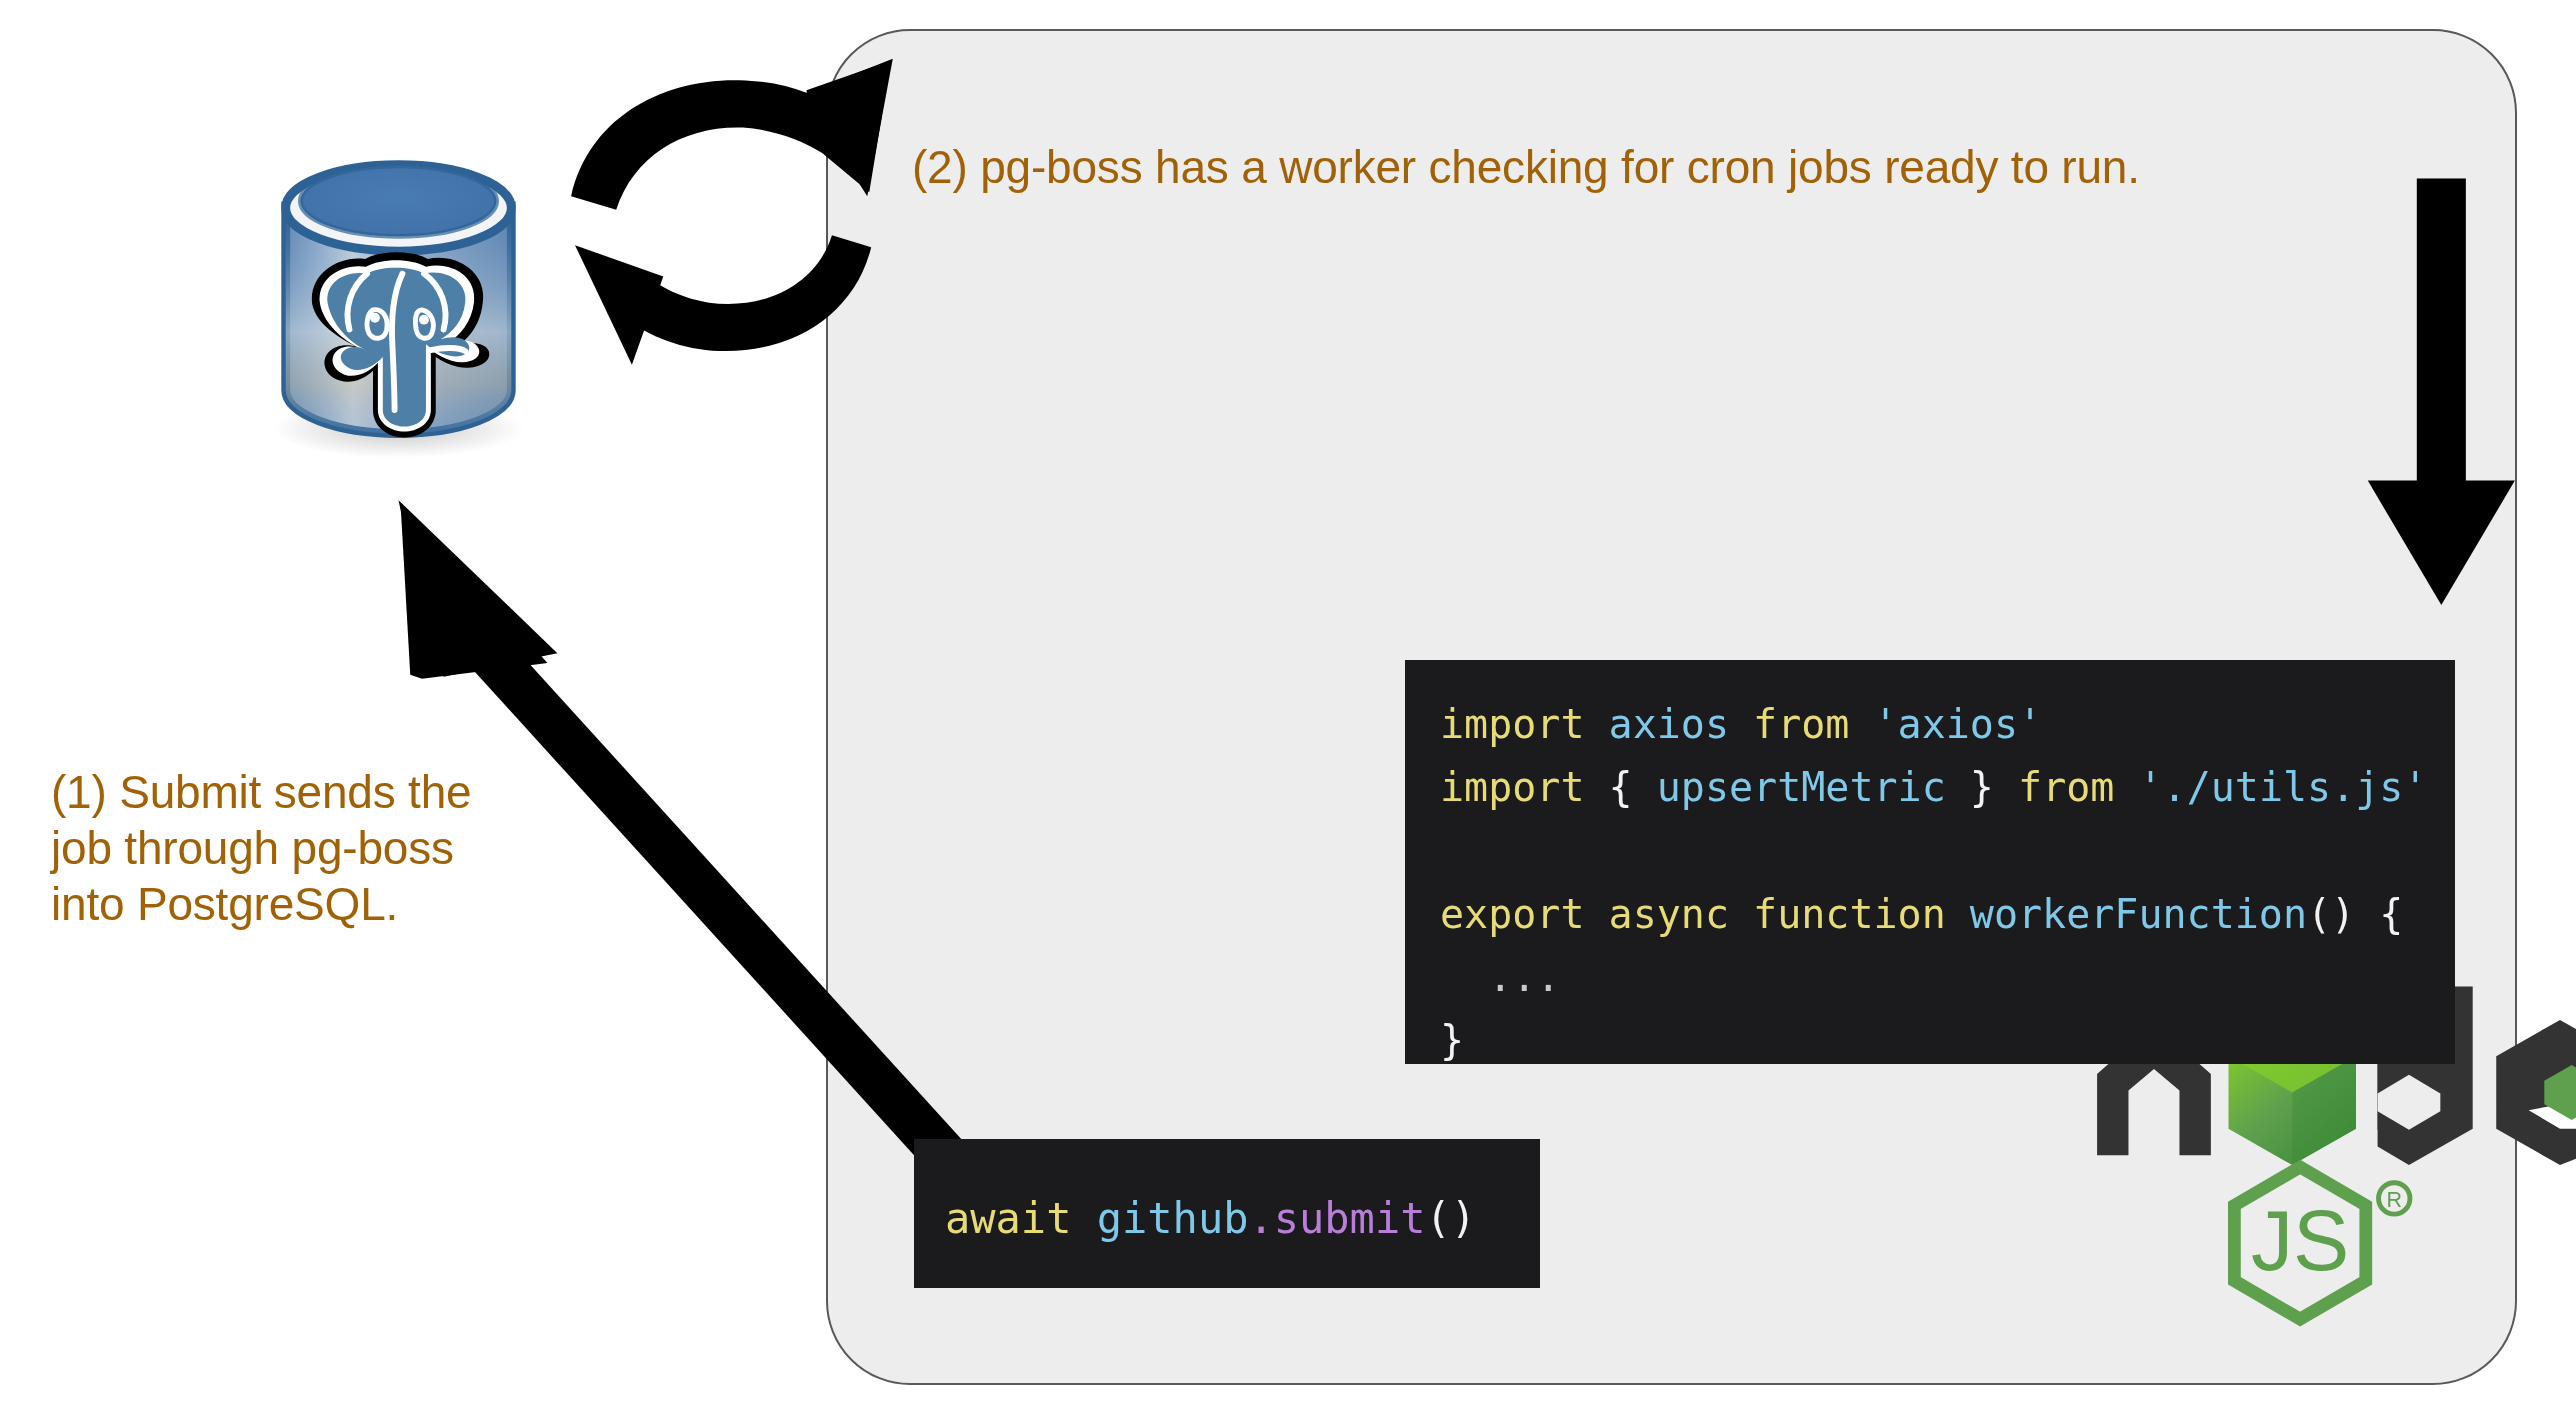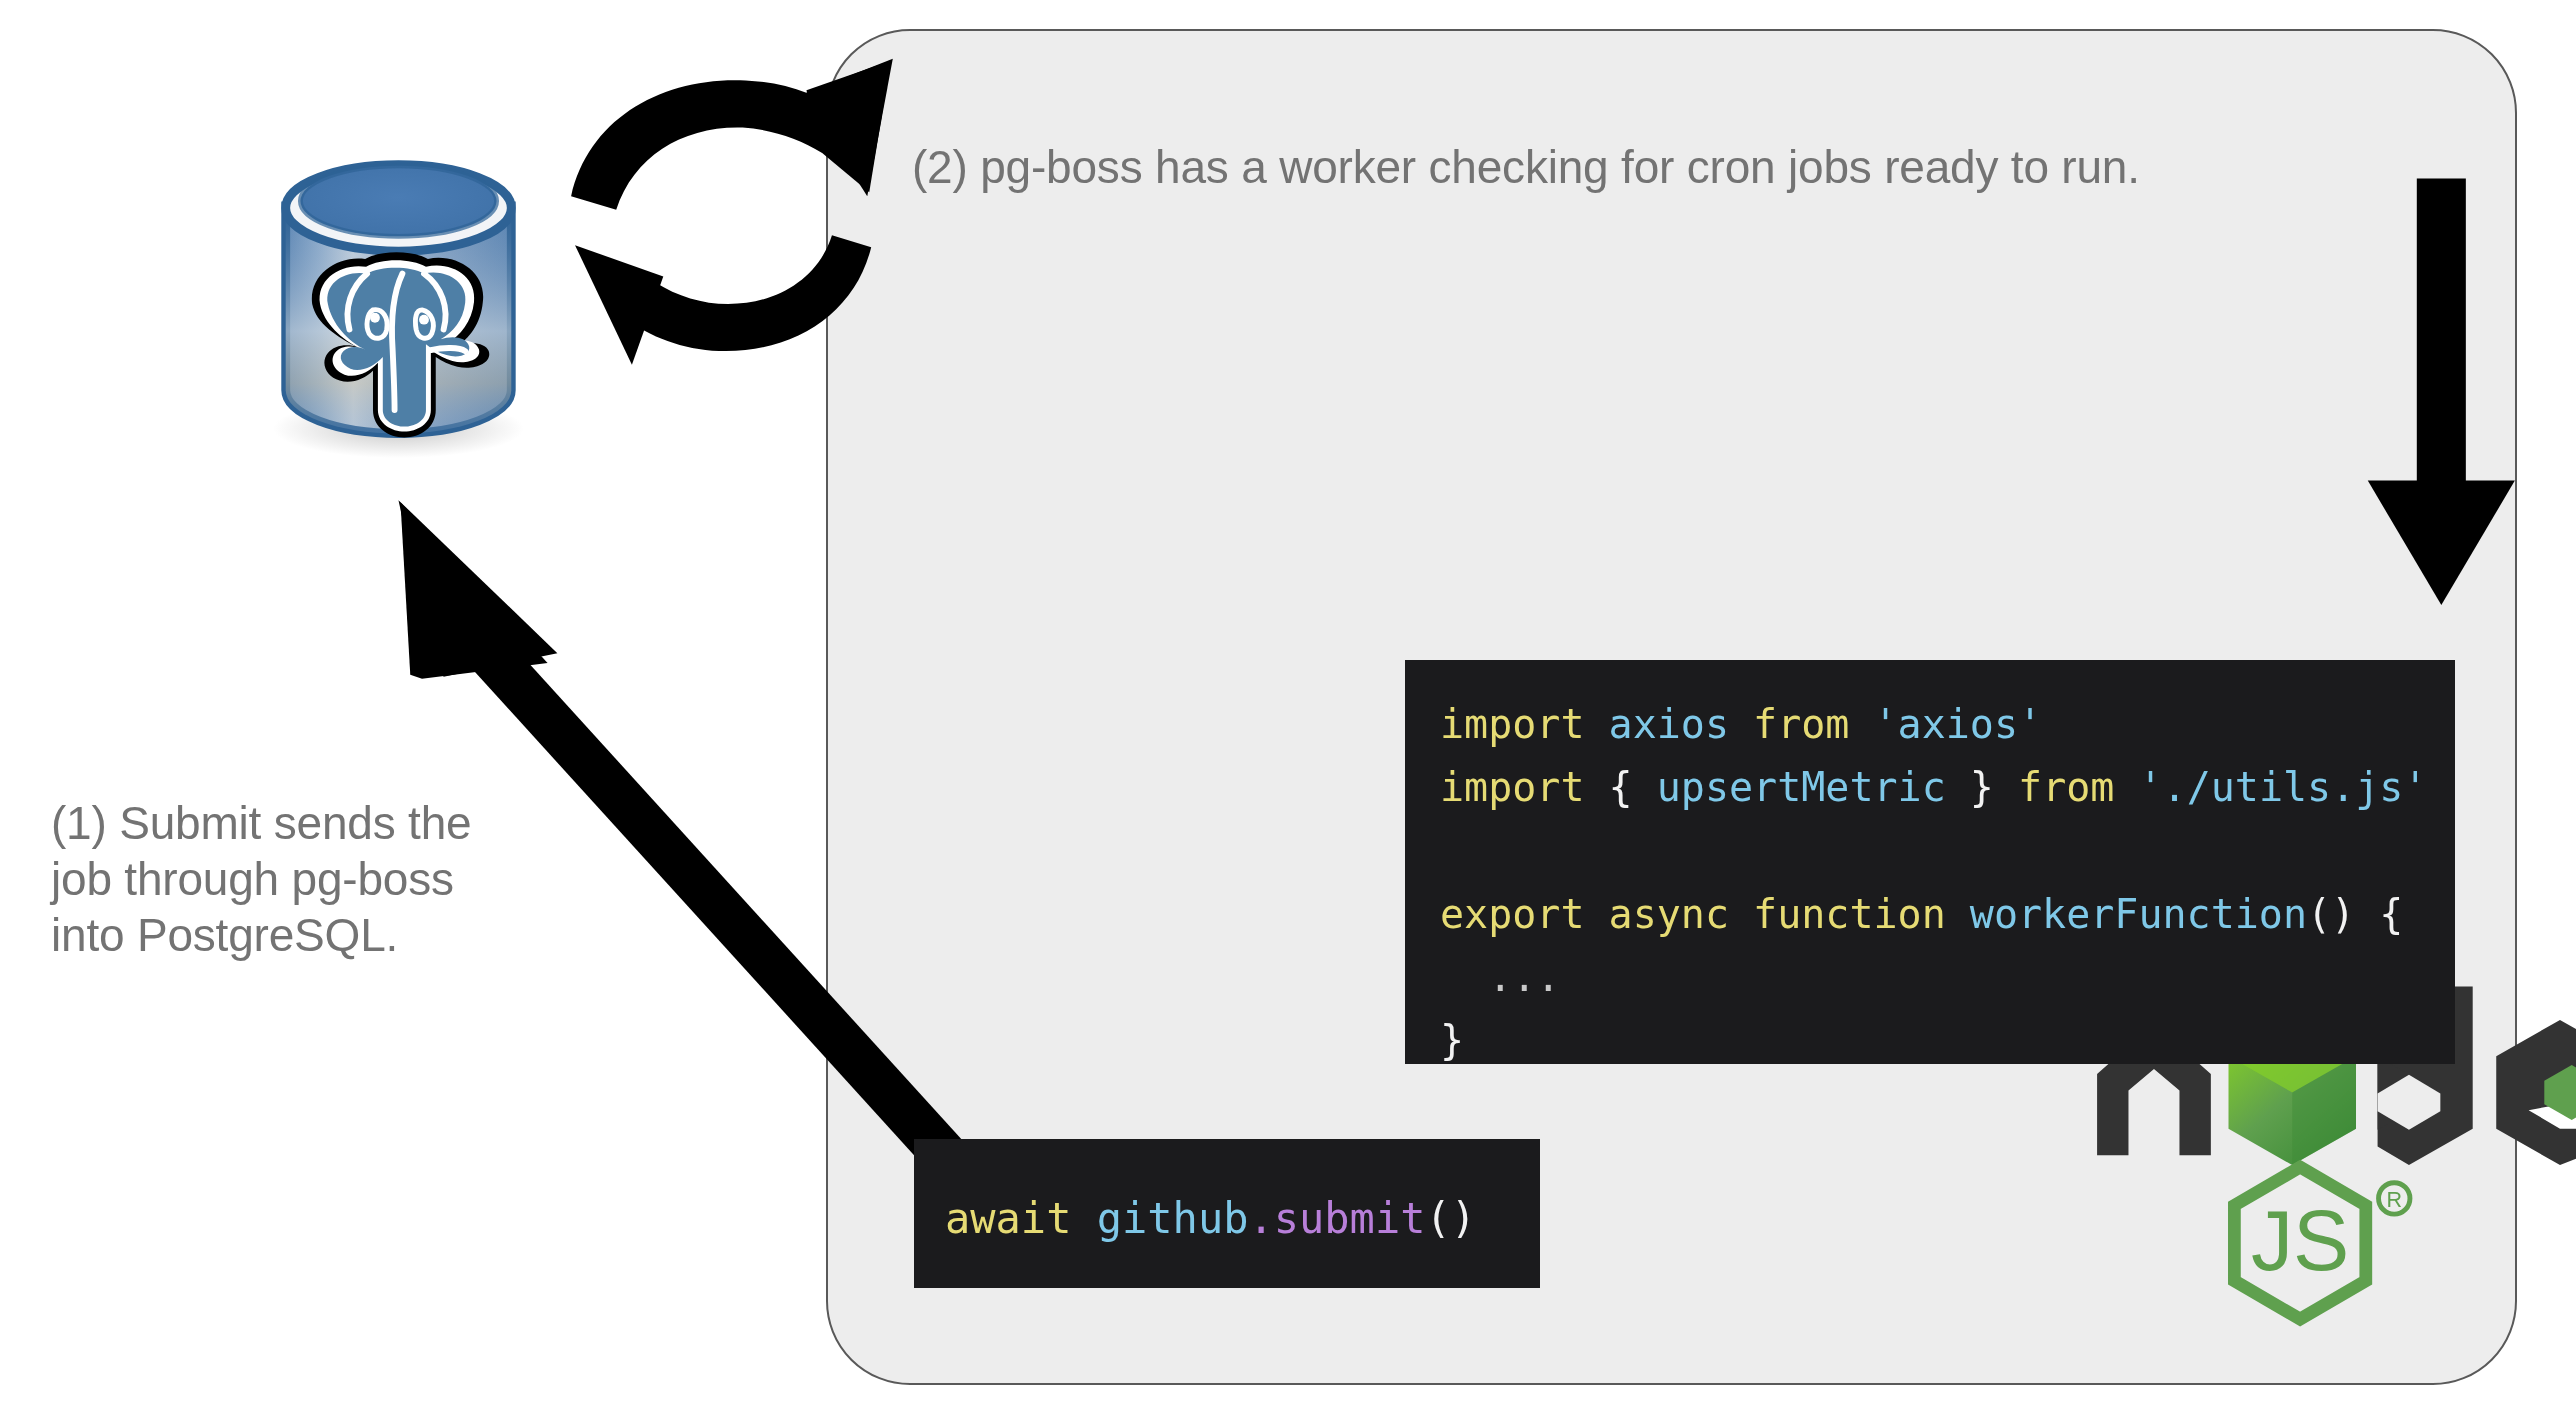--- a/index.html
+++ b/index.html
@@ -34,7 +34,7 @@
   
   .note {
     position: absolute;
-    color: #737373;
+    color: #a16207;
     font-size: 46px;
     line-height: 1.22;
     letter-spacing: -0.2px;

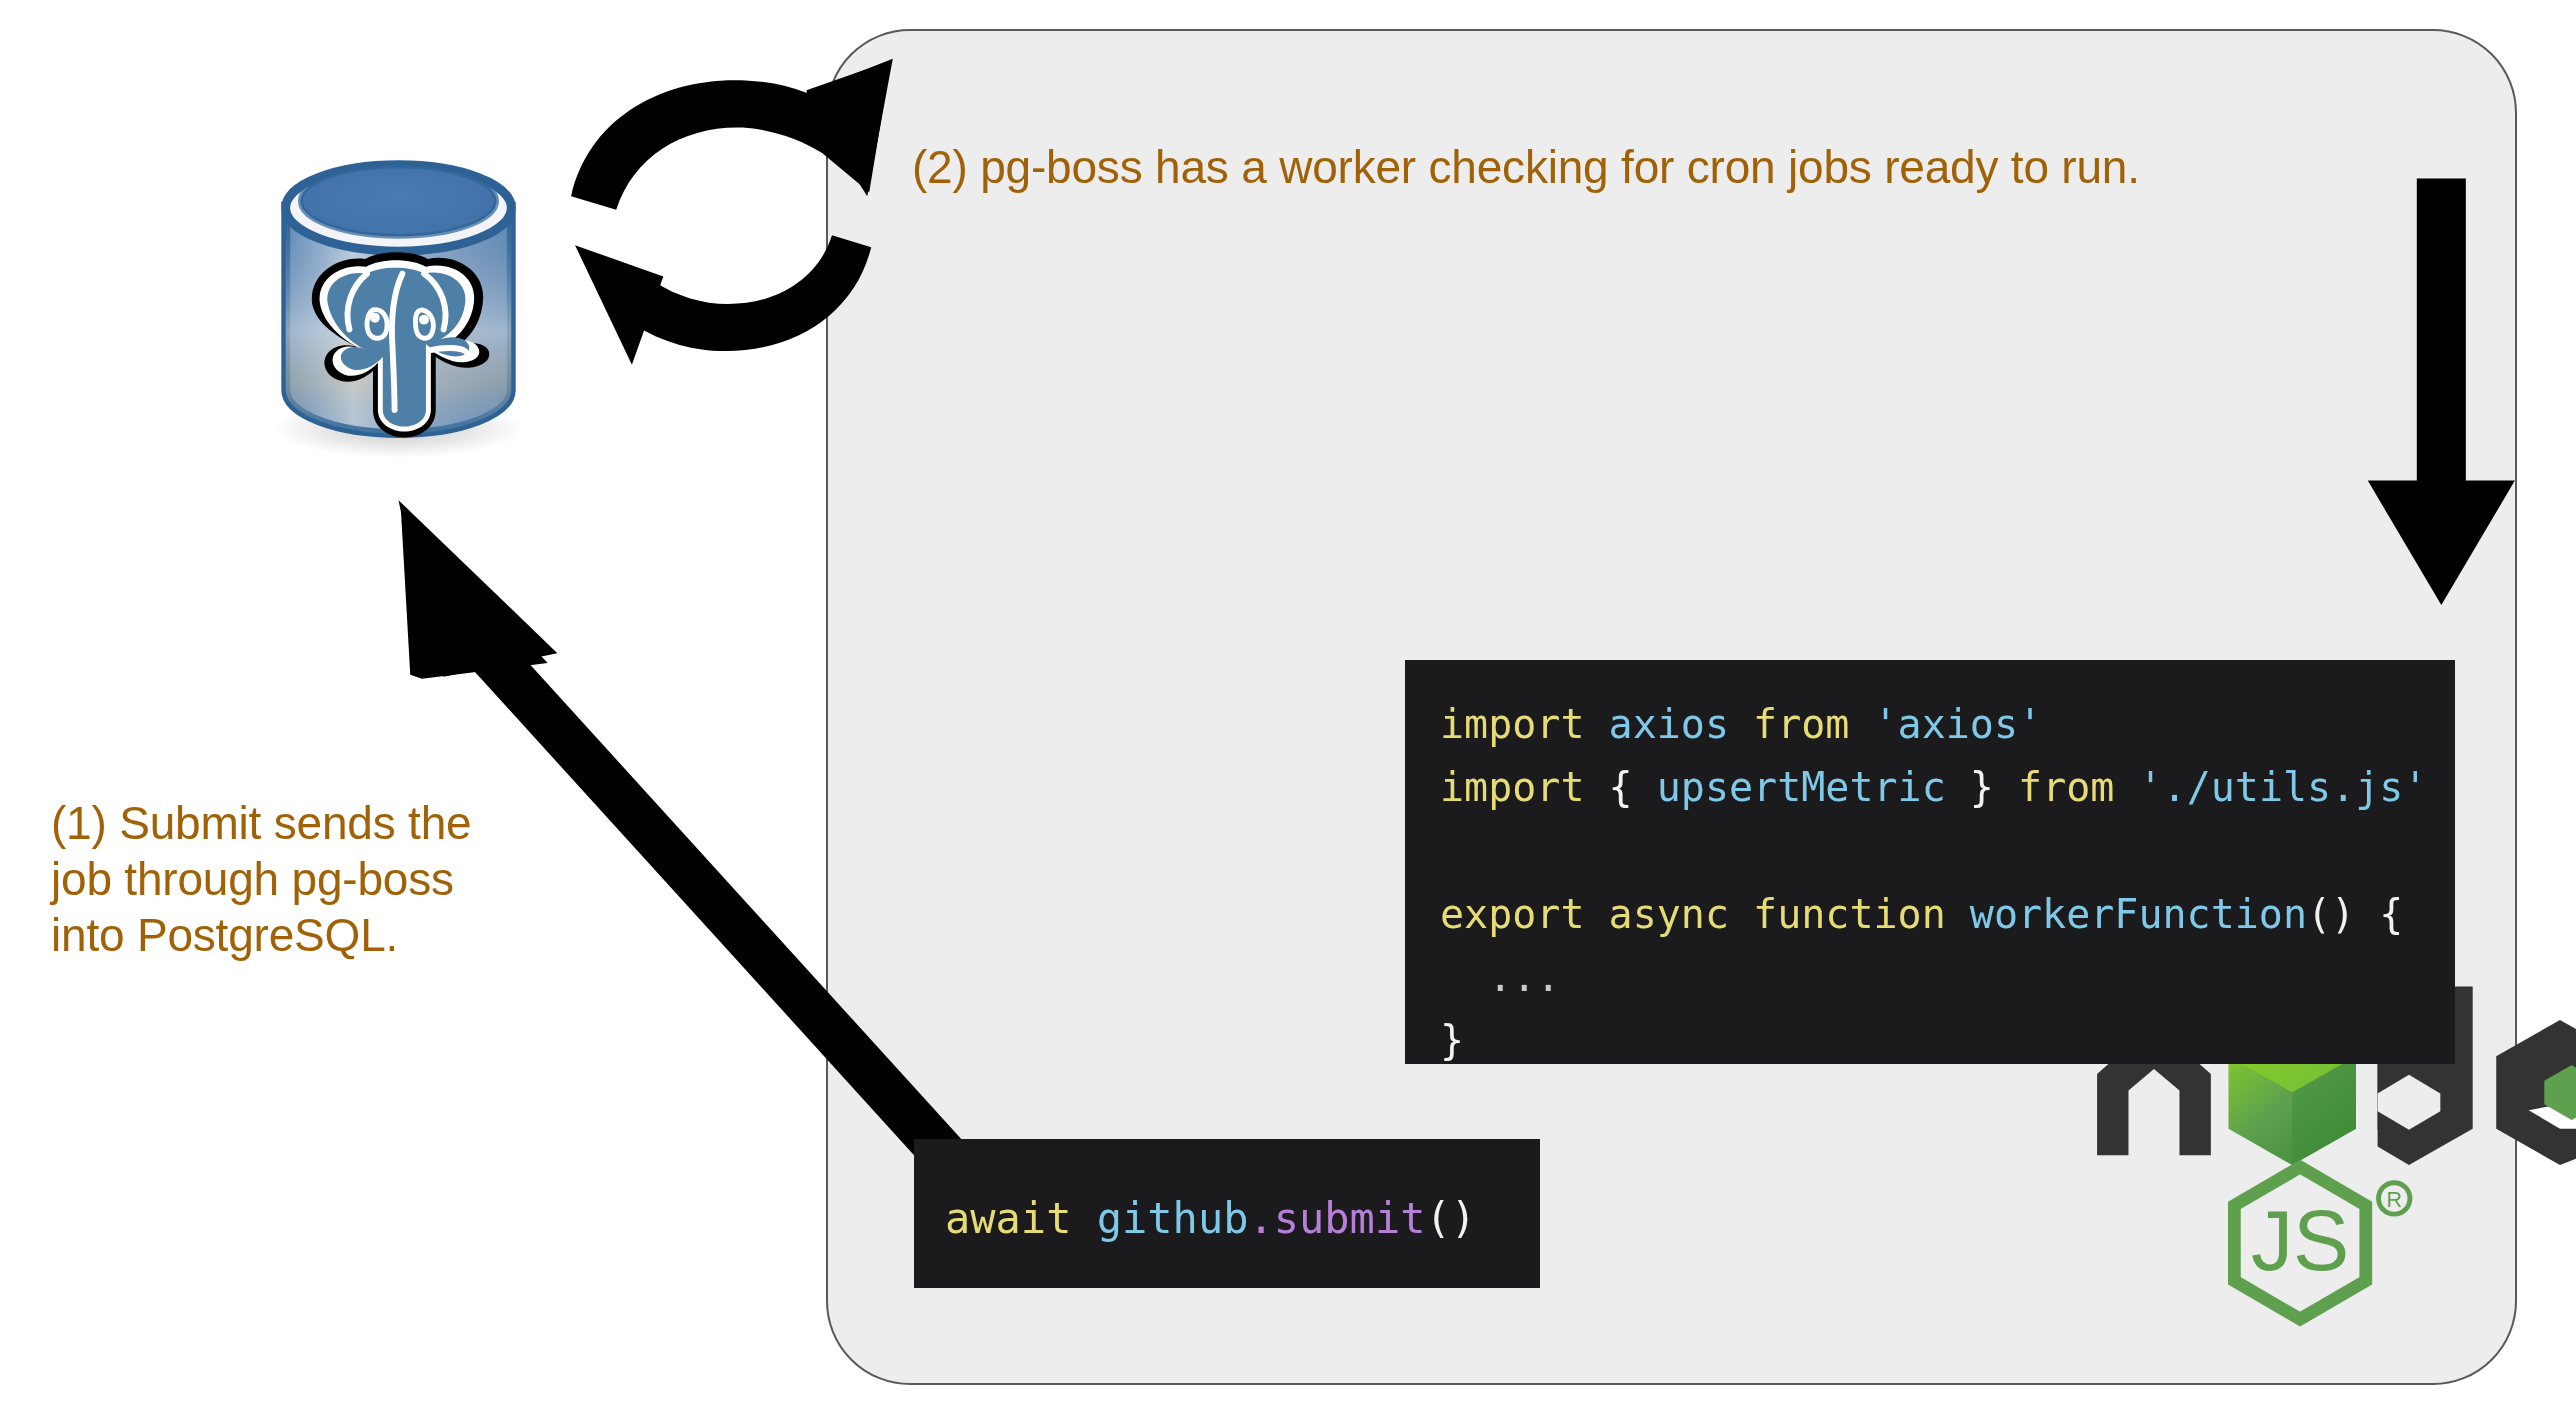--- a/index.html
+++ b/index.html
@@ -40,7 +40,7 @@
     letter-spacing: -0.2px;
     white-space: pre-line;
   }
-  #note-1 { left: 51px;  top: 795px;  width: 549px; }
+  #note-1 { left: 51px;  top: 764px;  width: 549px; }
   #note-2 { left: 912px; top: 139px;  width: 1530px; }
   #note-3 { left: 912px; top: 461px;  width: 1393px; }
 

